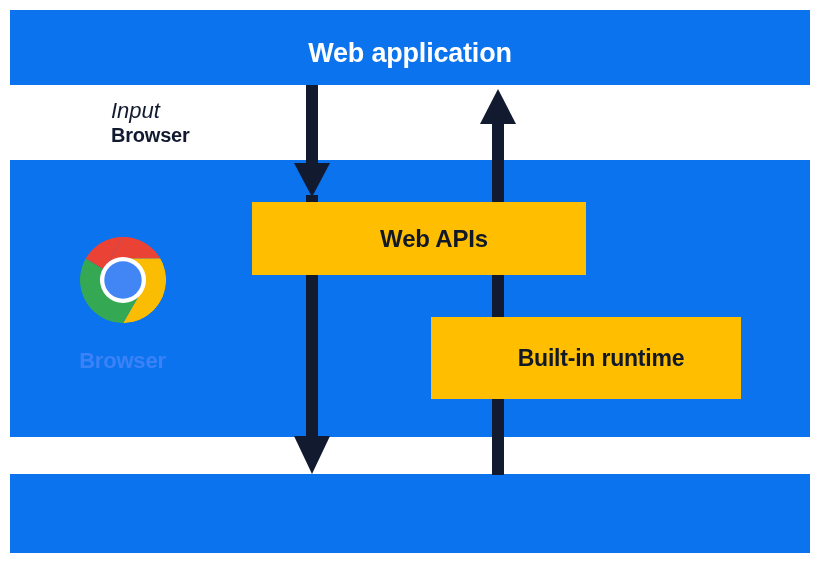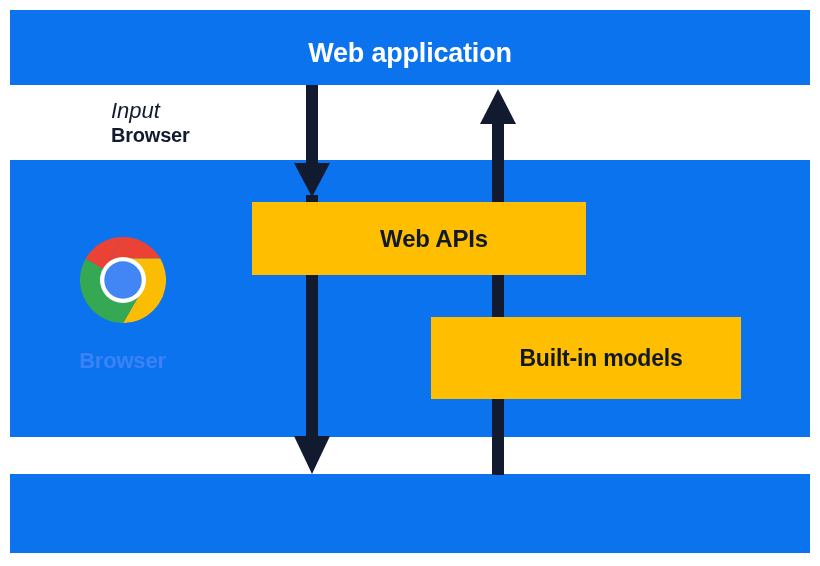--- a/index.html
+++ b/index.html
@@ -215,7 +215,7 @@
 
   <div class="yellow-box" id="builtin-models-box">
     <span>
-      <span>Built-in models</span><br>
+      <span>Built-in runtime</span><br>
     </span>
   </div>
 

